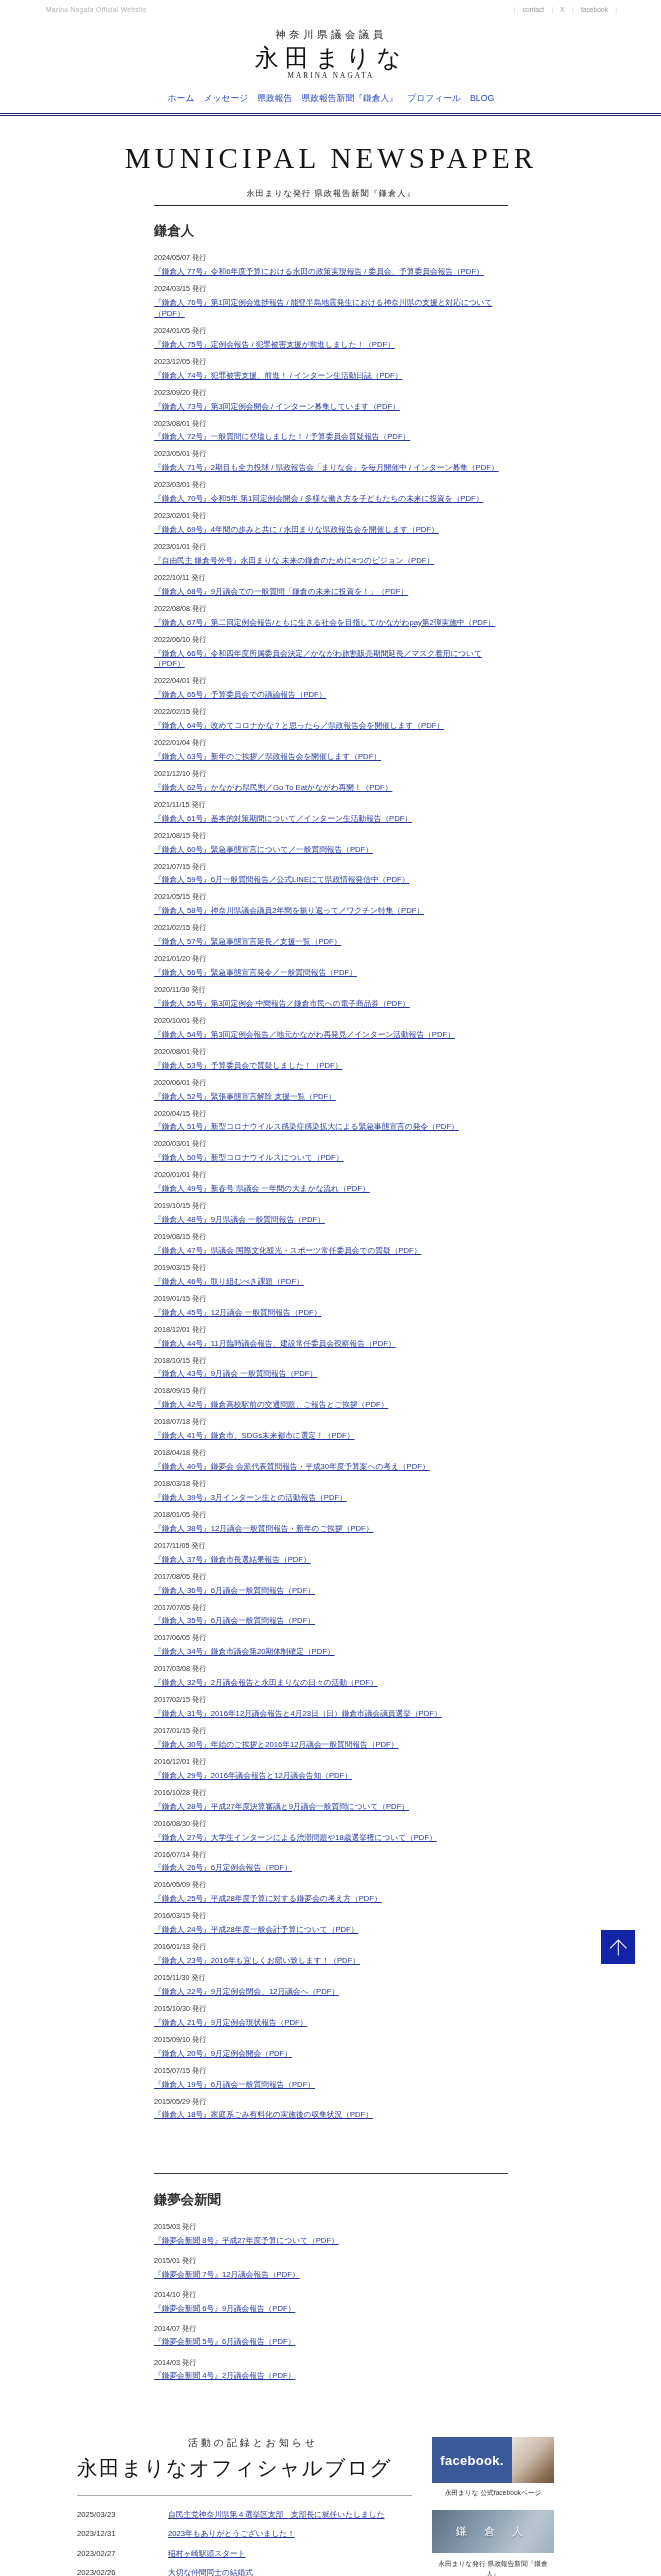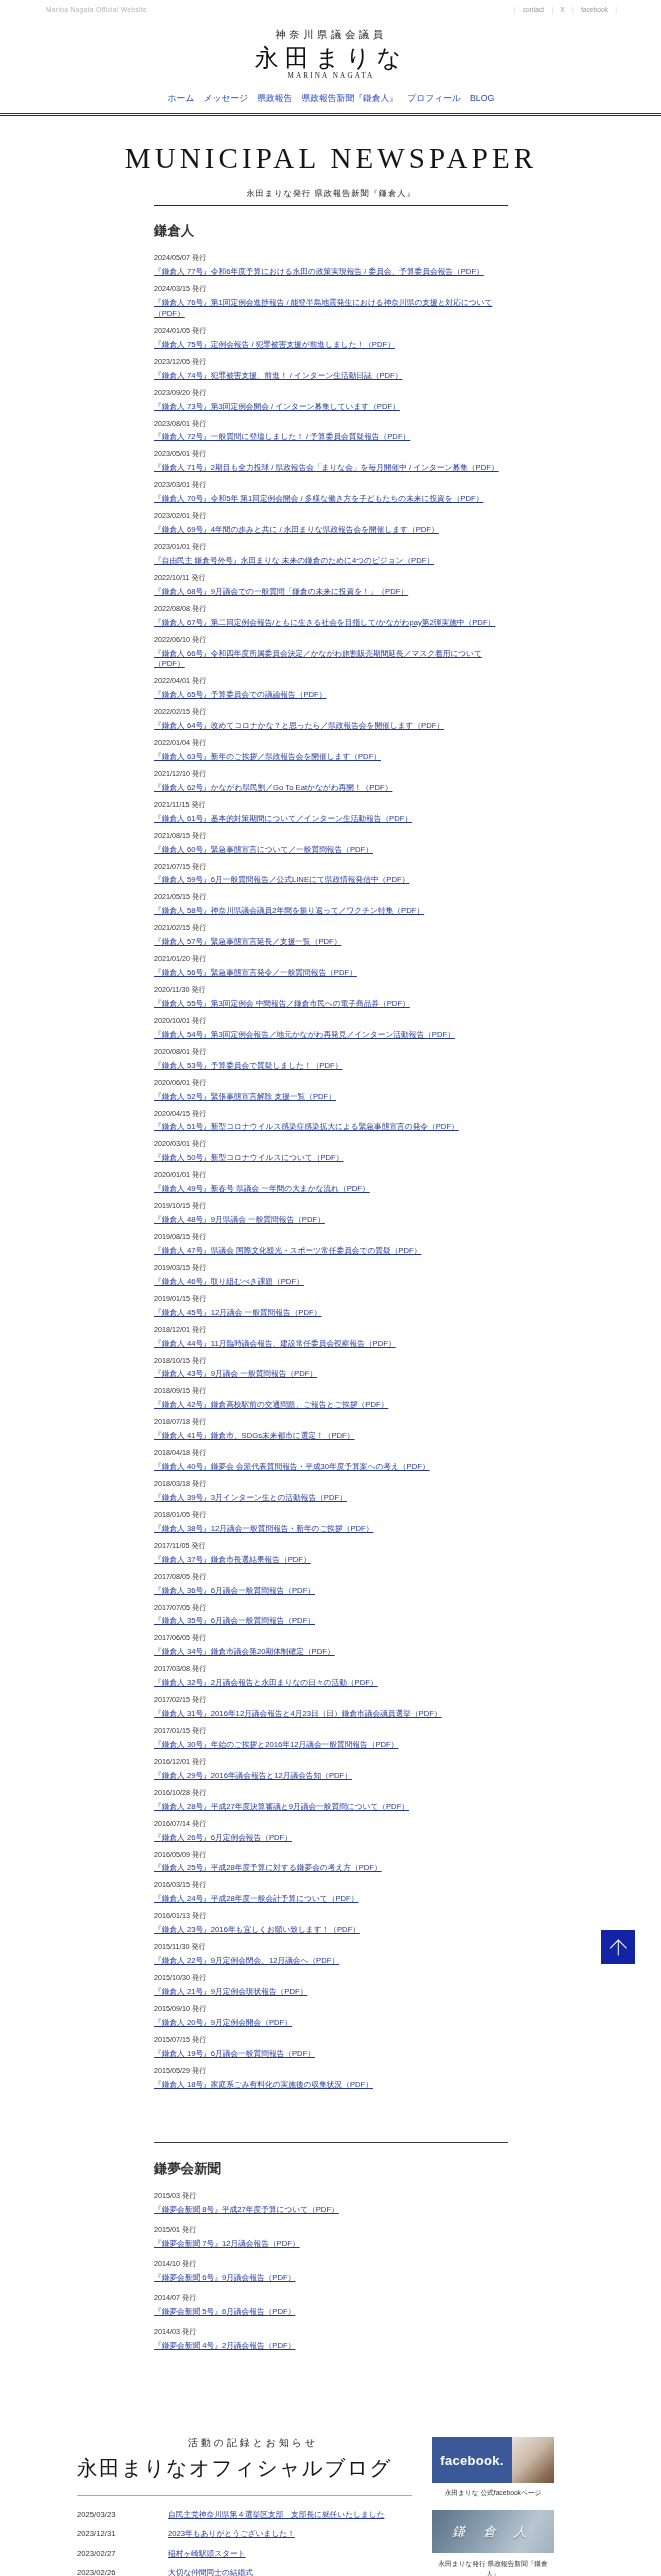--- a/index.html
+++ b/index.html
@@ -147,6 +147,7 @@
         <div class="entry"><div class="d">2017/01/15 発行</div><a>『鎌倉人 30号』年始のご挨拶と2016年12月議会一般質問報告（PDF）</a></div>
         <div class="entry"><div class="d">2016/12/01 発行</div><a>『鎌倉人 29号』2016年議会報告と12月議会告知（PDF）</a></div>
         <div class="entry"><div class="d">2016/10/28 発行</div><a>『鎌倉人 28号』平成27年度決算審議と9月議会一般質問について（PDF）</a></div>
+        <div class="entry"><div class="d">2016/08/30 発行</div><a>『鎌倉人 27号』大学生インターンによる渋滞問題や18歳選挙権について（PDF）</a></div>
         <div class="entry"><div class="d">2016/07/14 発行</div><a>『鎌倉人 26号』6月定例会報告（PDF）</a></div>
         <div class="entry"><div class="d">2016/05/09 発行</div><a>『鎌倉人 25号』平成28年度予算に対する鎌夢会の考え方（PDF）</a></div>
         <div class="entry"><div class="d">2016/03/15 発行</div><a>『鎌倉人 24号』平成28年度一般会計予算について（PDF）</a></div>

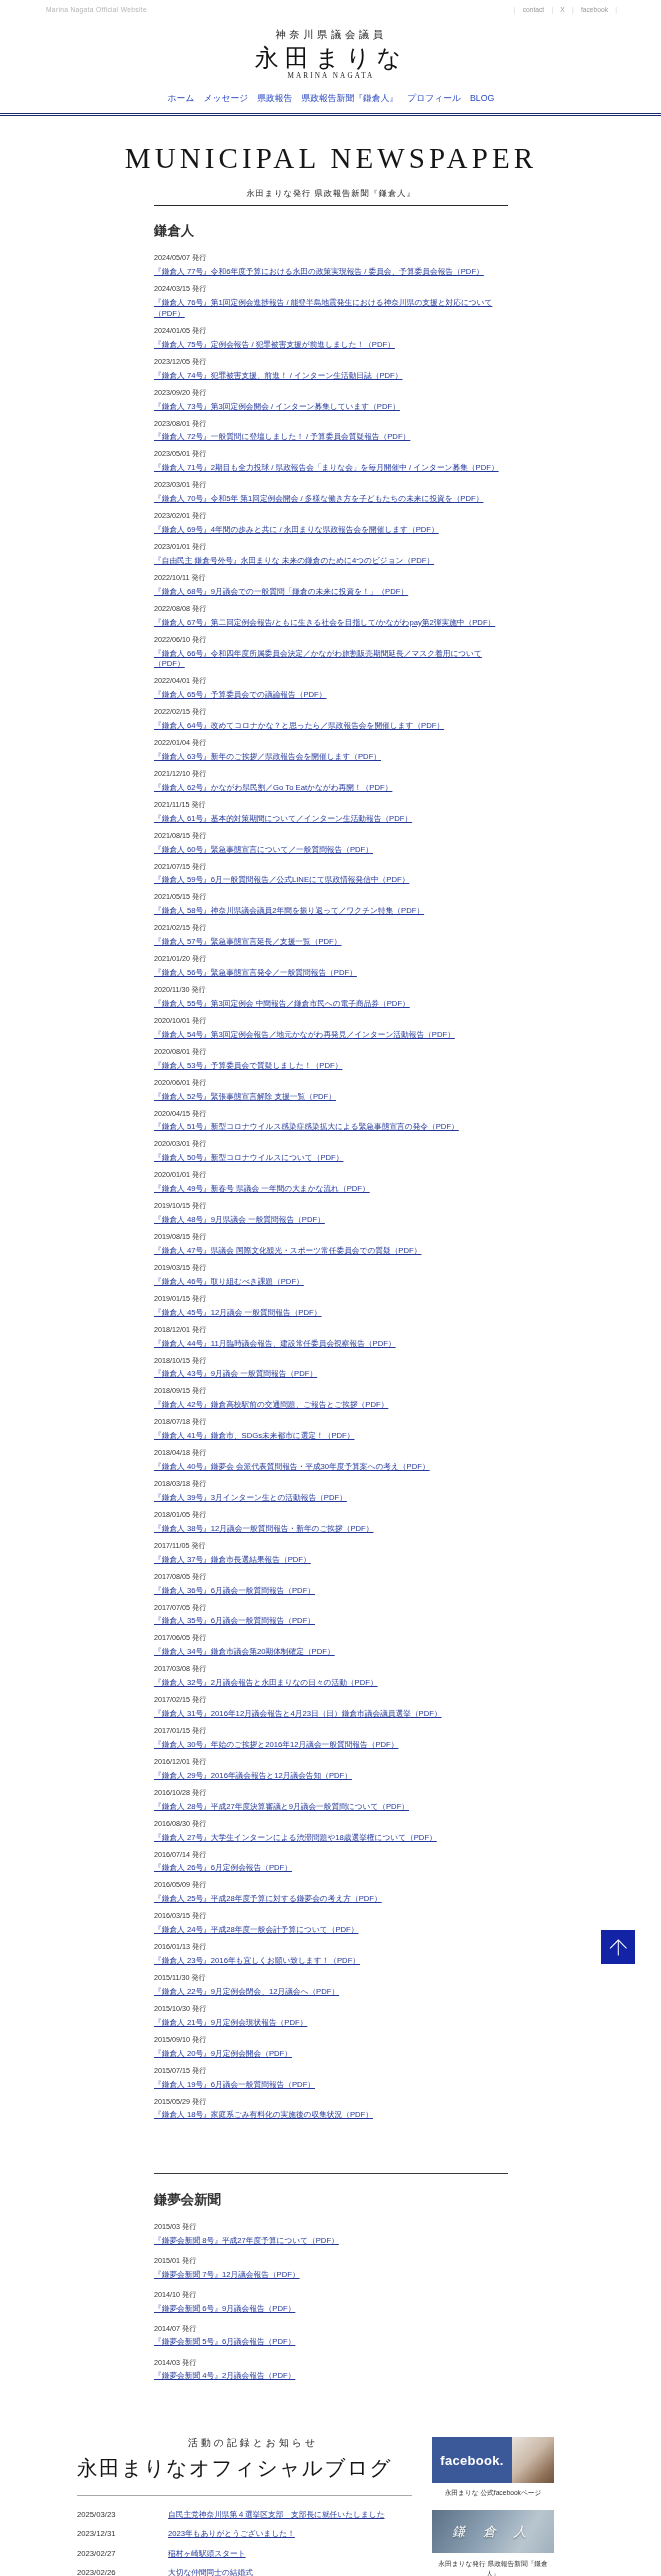--- a/index.html
+++ b/index.html
@@ -53,7 +53,7 @@
   .fb-photo{width:42px;height:46px;background:linear-gradient(135deg,#e8e2dc 0%,#cbb9a8 45%,#8d6f55 80%,#6f5540 100%);}
   .cap{margin-top:5.2px;text-align:center;font-size:6.7px;color:#333;line-height:10.3px;}
   .km-banner{margin-top:12px;height:43px;background:linear-gradient(120deg,#5c7086 0%,#8da2b4 45%,#b9c6cf 75%,#9fb0bd 100%);align-items:center;justify-content:center;}
-  .km-banner span{color:#fff;font-family:"Liberation Serif",serif;font-size:13px;letter-spacing:7.2px;text-shadow:0 0.5px 1.5px rgba(0,0,0,.45);font-style:italic;}
+  .km-banner span{color:#fff;font-family:"Liberation Serif",serif;font-size:11px;letter-spacing:7.2px;text-shadow:0 0.5px 1.5px rgba(0,0,0,.45);}
   
   .totop{position:absolute;left:601px;top:1930px;width:34px;height:34px;background:#1323a6;display:flex;align-items:center;justify-content:center;}
 </style>

